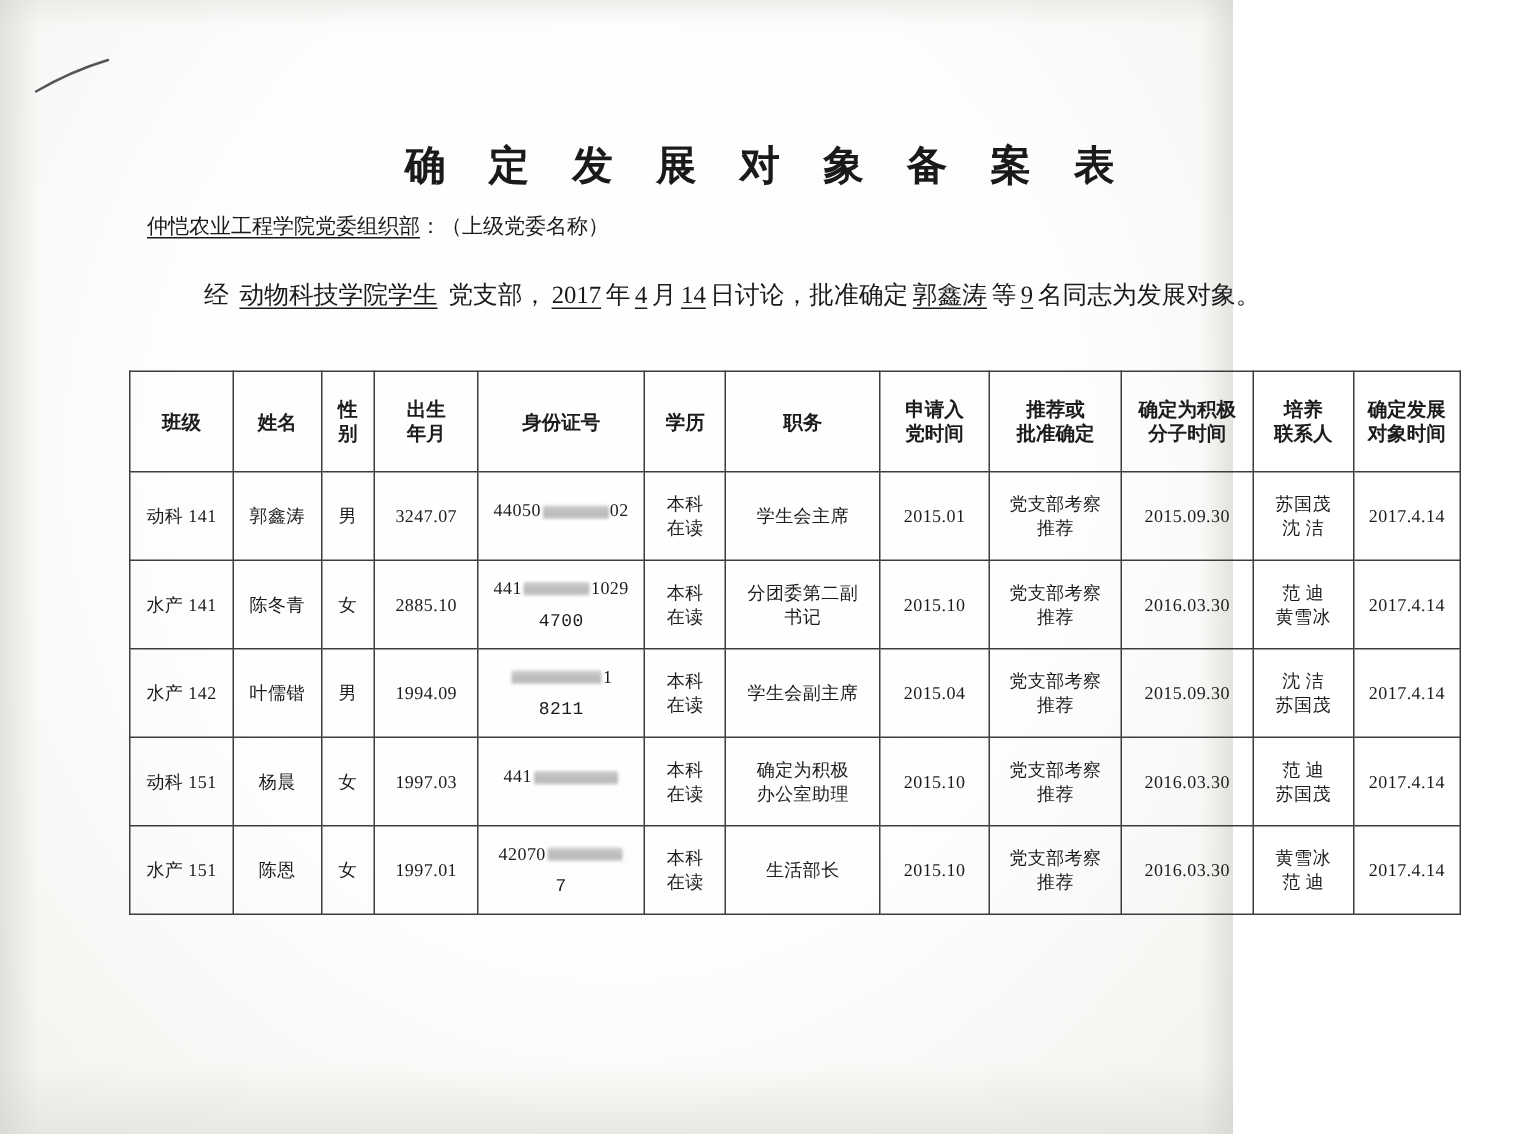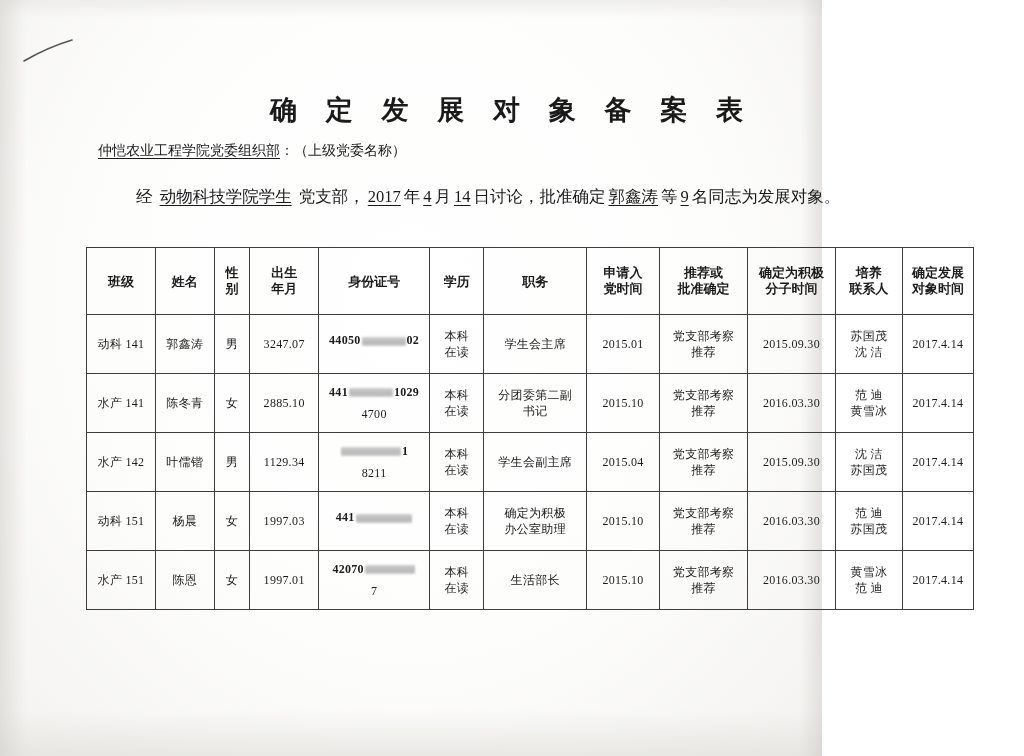--- a/index.html
+++ b/index.html
@@ -125,7 +125,7 @@
     font-size: 11px;
     letter-spacing: 0.2px;
   }
-  .idline { white-space: nowrap; font-weight: bold; }
+  .idline { white-space: nowrap; }
   .idline .redact {
     display: inline-block;
     vertical-align: middle;

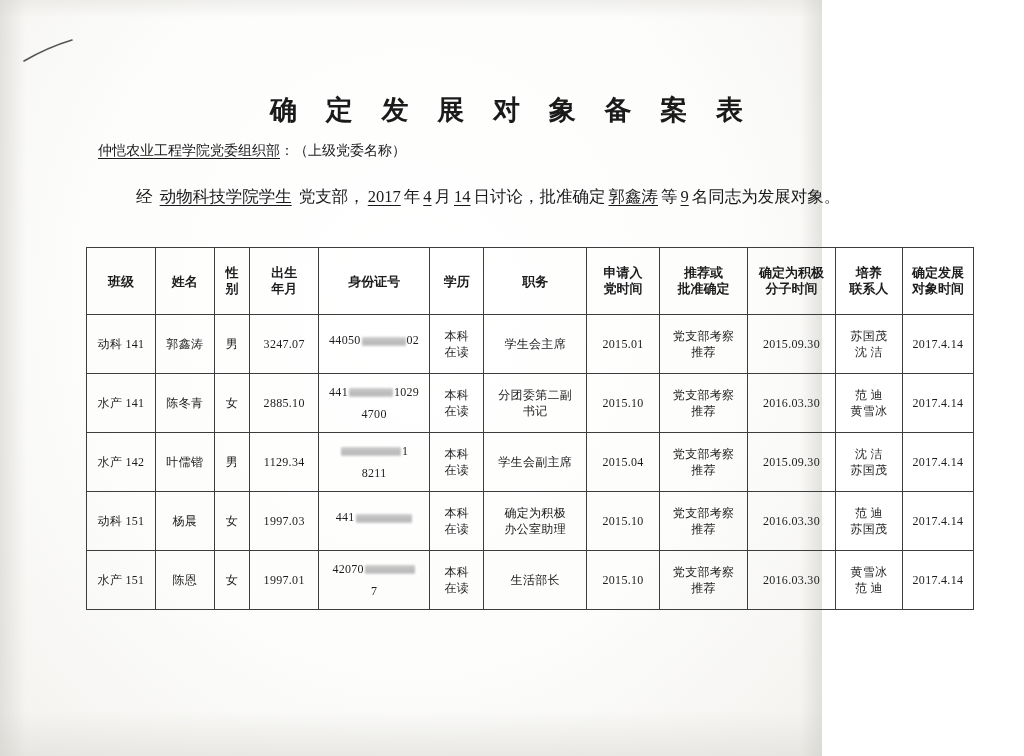--- a/index.html
+++ b/index.html
@@ -138,6 +138,7 @@
   .idline2 {
     margin-top: 7px;
     white-space: nowrap;
+    font-family: Liberation Mono, monospace;
   }
   .stack span { display: block; line-height: 16px; }
 </style>

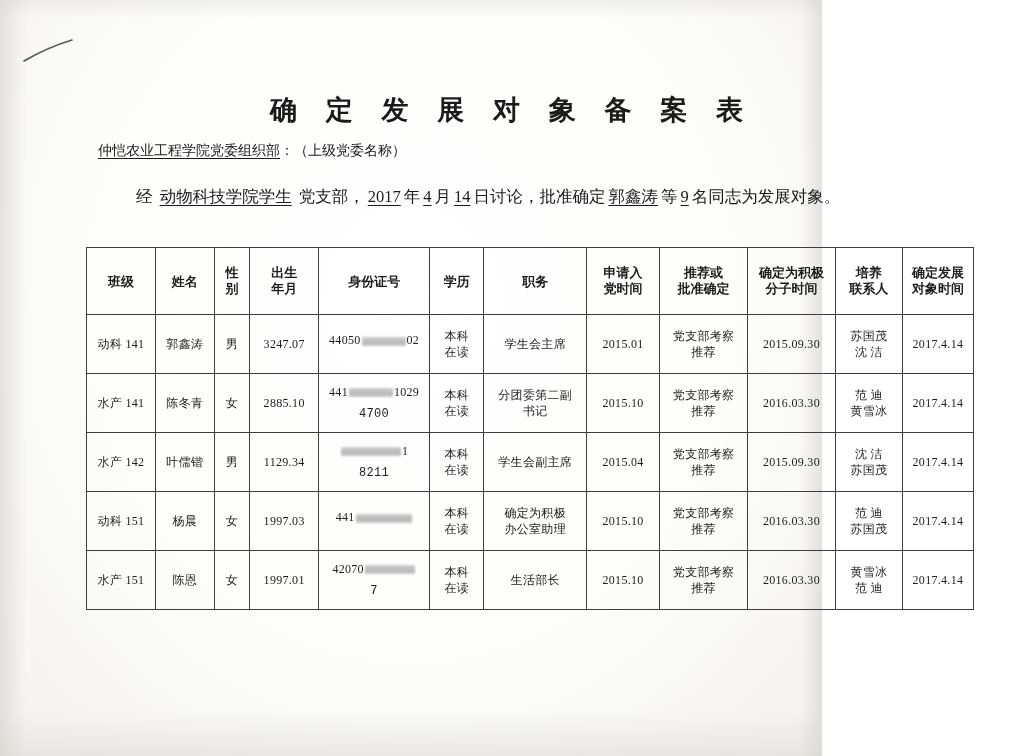--- a/index.html
+++ b/index.html
@@ -275,7 +275,7 @@
         <td>水产 142</td>
         <td>叶儒锴</td>
         <td>男</td>
-        <td>1129.34</td>
+        <td>1994.09</td>
         <td class="idcell">
           <div class="idline"><i class="redact" style="width:60px"></i><span>1</span></div>
           <div class="idline2"><span>8211</span></div>

